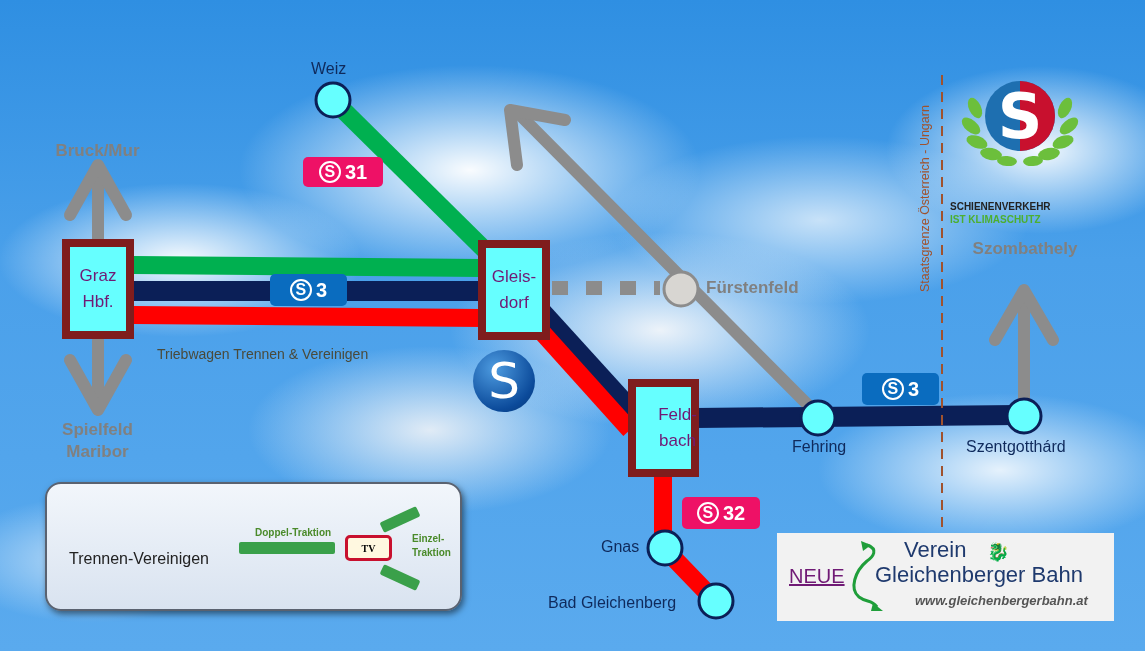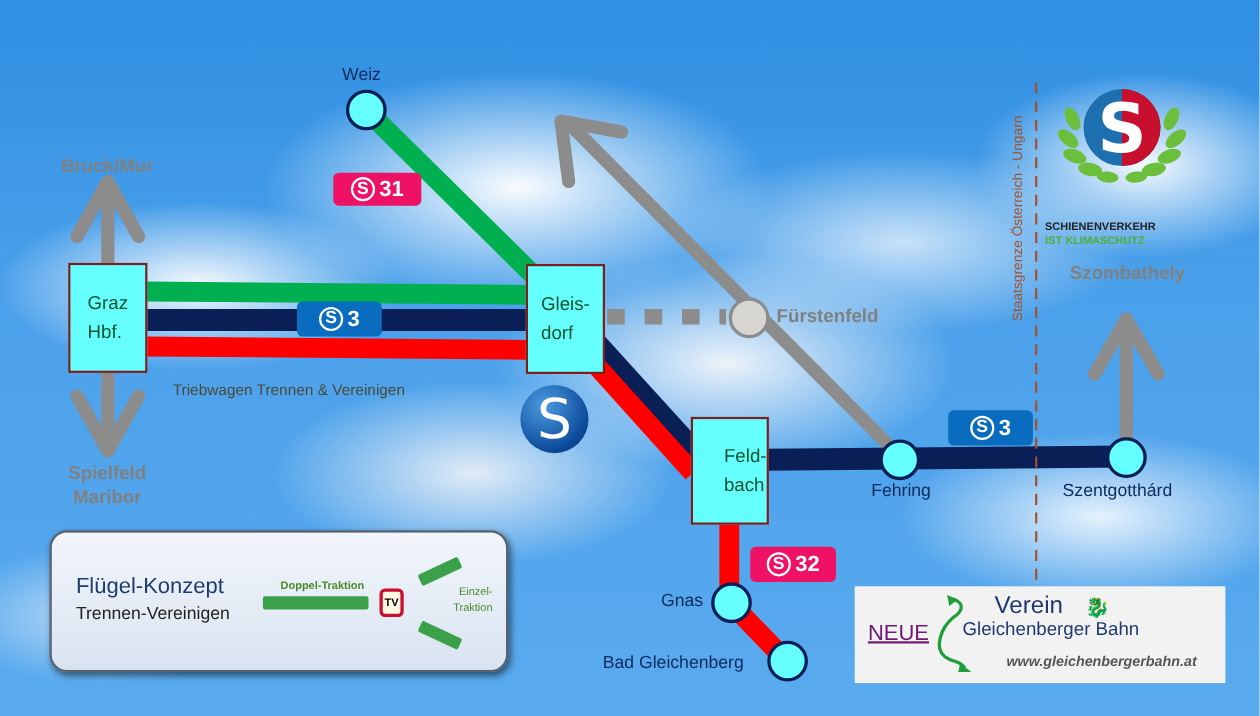--- a/index.html
+++ b/index.html
@@ -22,8 +22,8 @@
   .dest { color:#808080; font-weight:bold; font-size:17px; text-align:center; line-height:22px; }
   .station-label { color:#0f2a5c; font-size:16px; }
   .box-station {
-    position:absolute; background:#66ffff; border:2px solid #7f1d1d;
-    color:#14532d; font-size:17px; text-align:left; display:flex;
+    position:absolute; background:#66ffff; border:8px solid #7f1d1d;
+    color:#701a75; font-size:17px; text-align:center; display:flex;
     align-items:center; justify-content:center; line-height:26px; box-sizing:border-box;
   }
   .badge {

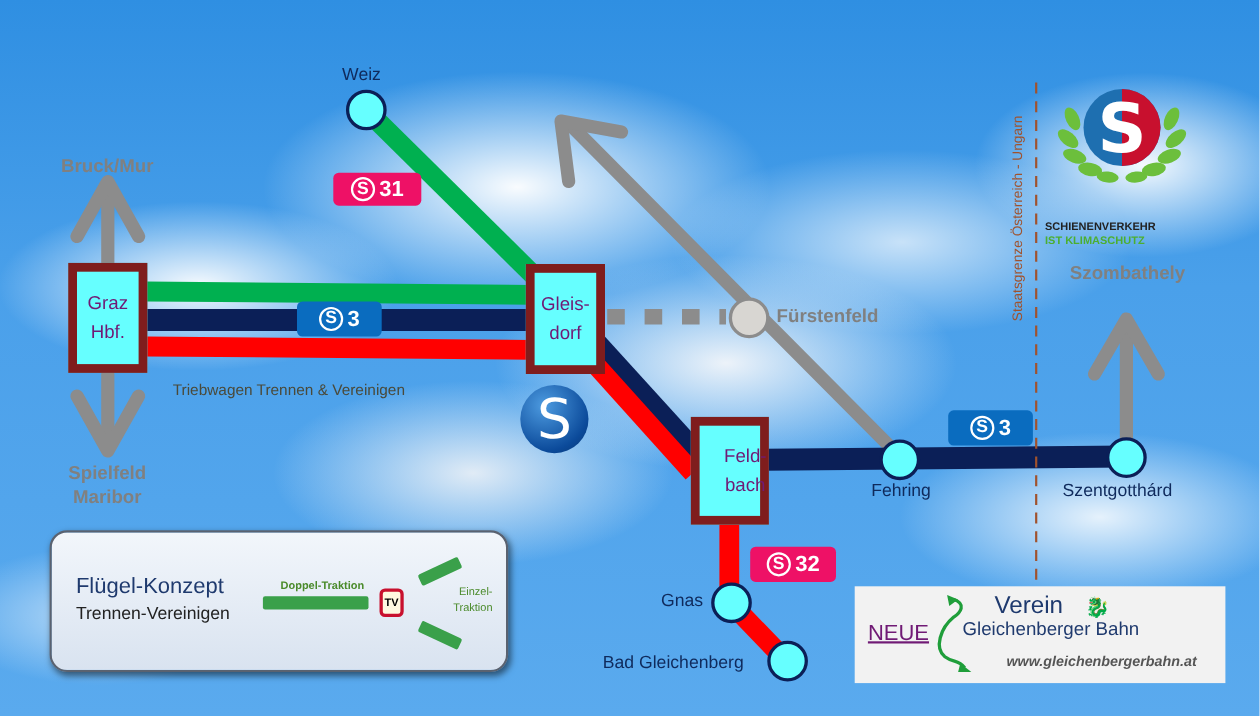--- a/index.html
+++ b/index.html
@@ -174,7 +174,6 @@
 </div>
 
 <div class="concept-card">
-  <div class="abs" style="left:22px;top:38px;font-size:20px;color:#1f3a6e;">Flügel-Konzept</div>
   <div class="abs" style="left:22px;top:66px;font-size:16px;color:#222;">Trennen-Vereinigen</div>
   <div class="abs" style="left:208px;top:43px;font-size:10px;font-weight:bold;color:#4a8a2a;">Doppel-Traktion</div>
   <div class="abs" style="left:192px;top:58px;width:96px;height:12px;background:#3aa04a;border-radius:2px;"></div>

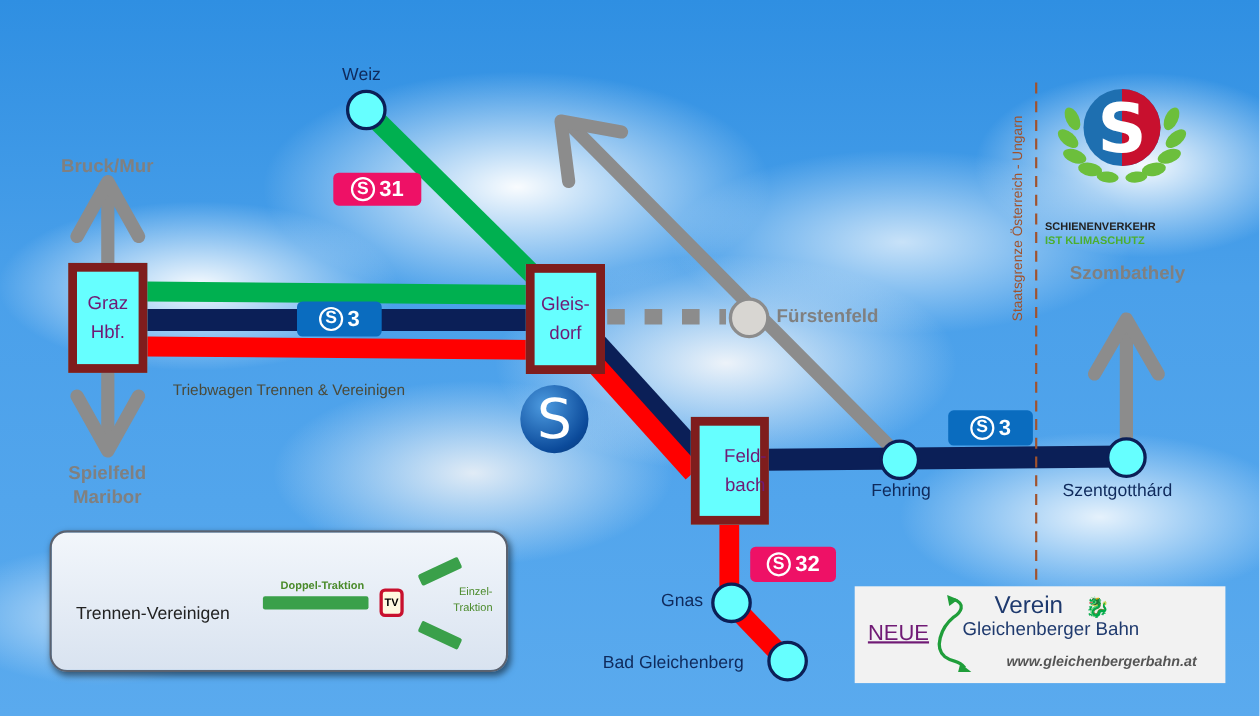--- a/index.html
+++ b/index.html
@@ -180,7 +180,7 @@
   <div class="abs" style="left:298px;top:51px;width:22px;height:26px;border:3px solid #c8102e;border-radius:5px;background:#fff8e0;font-size:10px;font-weight:bold;display:flex;align-items:center;justify-content:center;box-sizing:border-box;">TV</div>
   <div class="abs" style="left:333px;top:30px;width:40px;height:11px;background:#3aa04a;border-radius:2px;transform:rotate(-25deg);"></div>
   <div class="abs" style="left:333px;top:88px;width:40px;height:11px;background:#3aa04a;border-radius:2px;transform:rotate(25deg);"></div>
-  <div class="abs" style="left:365px;top:48px;font-size:10px;font-weight:normal;color:#4a8a2a;text-align:right;line-height:14px;">
+  <div class="abs" style="left:365px;top:48px;font-size:10px;font-weight:bold;color:#4a8a2a;text-align:left;line-height:14px;">
     <div>Einzel-</div>
     <div>Traktion</div>
   </div>

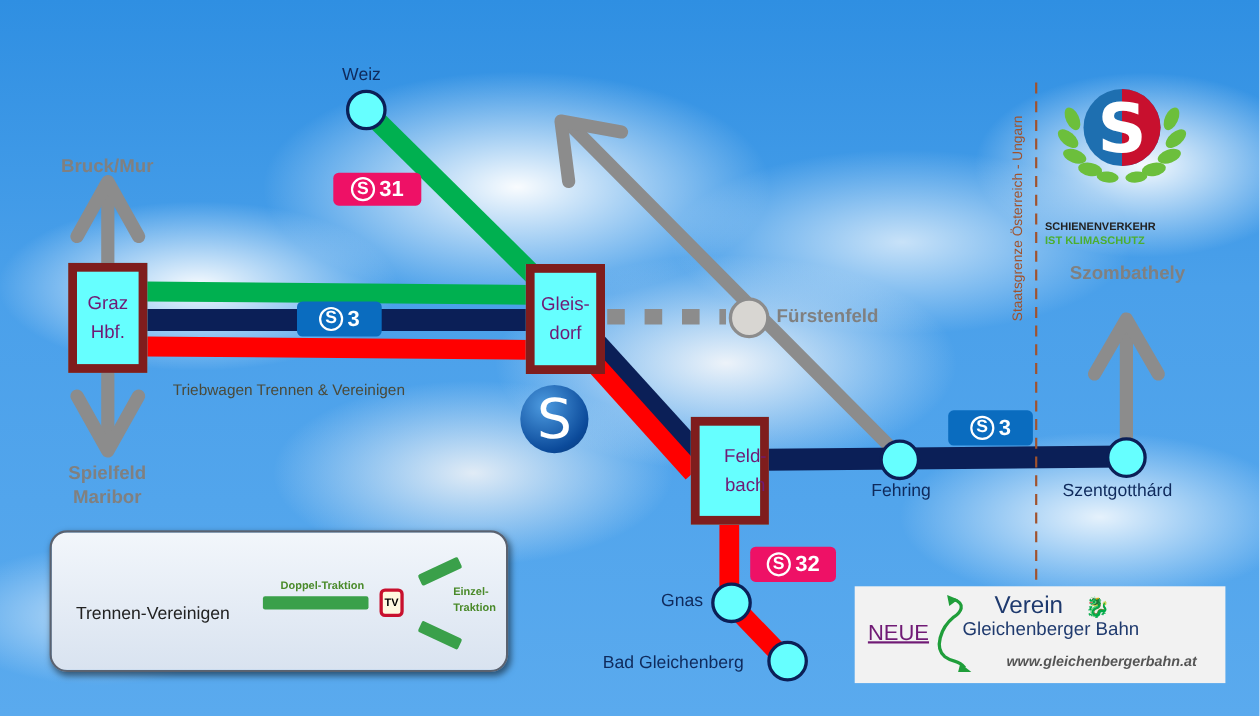--- a/index.html
+++ b/index.html
@@ -177,7 +177,7 @@
   <div class="abs" style="left:22px;top:66px;font-size:16px;color:#222;">Trennen-Vereinigen</div>
   <div class="abs" style="left:208px;top:43px;font-size:10px;font-weight:bold;color:#4a8a2a;">Doppel-Traktion</div>
   <div class="abs" style="left:192px;top:58px;width:96px;height:12px;background:#3aa04a;border-radius:2px;"></div>
-  <div class="abs" style="left:298px;top:51px;width:22px;height:26px;border:3px solid #c8102e;border-radius:5px;background:#fff8e0;font-size:10px;font-weight:bold;display:flex;align-items:center;justify-content:center;box-sizing:border-box;">TV</div>
+  <div class="abs" style="left:298px;top:51px;width:47px;height:26px;border:3px solid #c8102e;border-radius:5px;background:#fff8e0;font-size:10px;font-weight:bold;display:flex;align-items:center;justify-content:center;box-sizing:border-box;font-family:Liberation Serif, serif;">TV</div>
   <div class="abs" style="left:333px;top:30px;width:40px;height:11px;background:#3aa04a;border-radius:2px;transform:rotate(-25deg);"></div>
   <div class="abs" style="left:333px;top:88px;width:40px;height:11px;background:#3aa04a;border-radius:2px;transform:rotate(25deg);"></div>
   <div class="abs" style="left:365px;top:48px;font-size:10px;font-weight:bold;color:#4a8a2a;text-align:left;line-height:14px;">

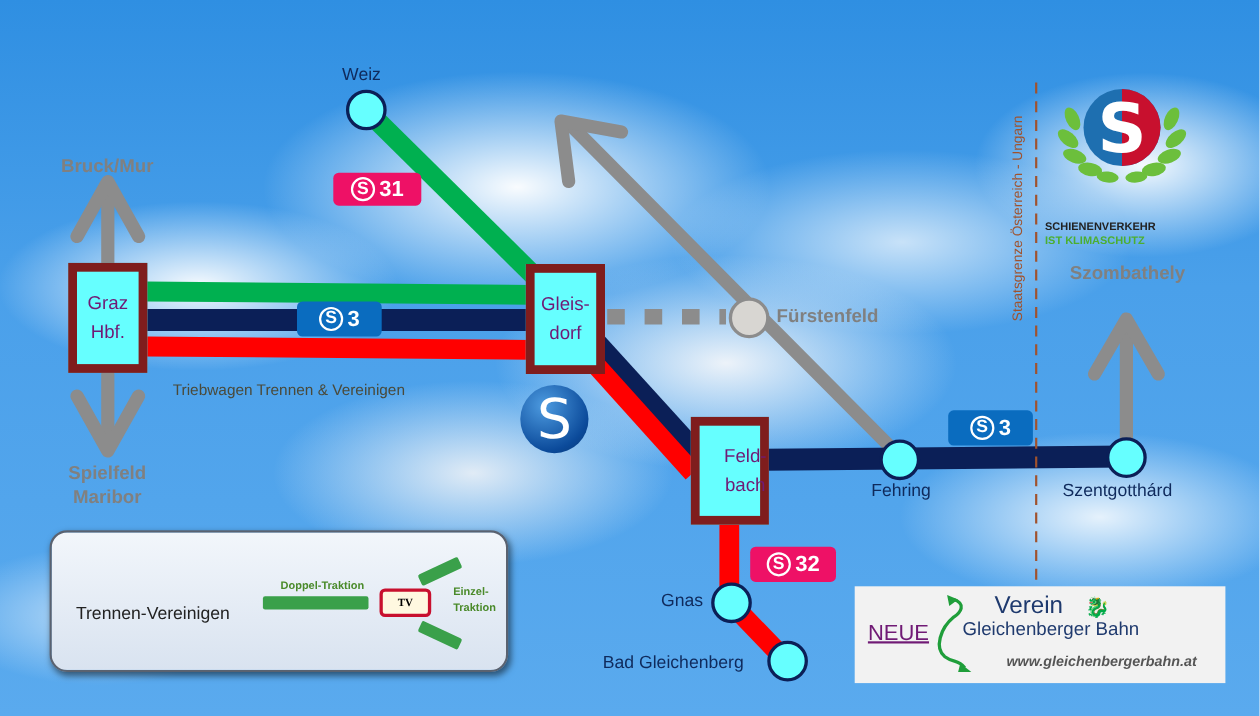--- a/index.html
+++ b/index.html
@@ -195,7 +195,7 @@
   </svg>
   <div class="abs" style="left:127px;top:4px;font-size:22px;color:#1f3a6e;">Verein</div>
   <div class="abs" style="left:210px;top:8px;color:#1f9e3a;font-size:18px;">🐉</div>
-  <div class="abs" style="left:98px;top:29px;font-size:17px;color:#1f3a6e;white-space:nowrap;">Gleichenberger Bahn</div>
+  <div class="abs" style="left:98px;top:29px;font-size:22px;color:#1f3a6e;white-space:nowrap;">Gleichenberger Bahn</div>
   <div class="abs" style="left:138px;top:60px;font-size:13px;font-style:italic;font-weight:bold;color:#555;">www.gleichenbergerbahn.at</div>
 </div>
 

